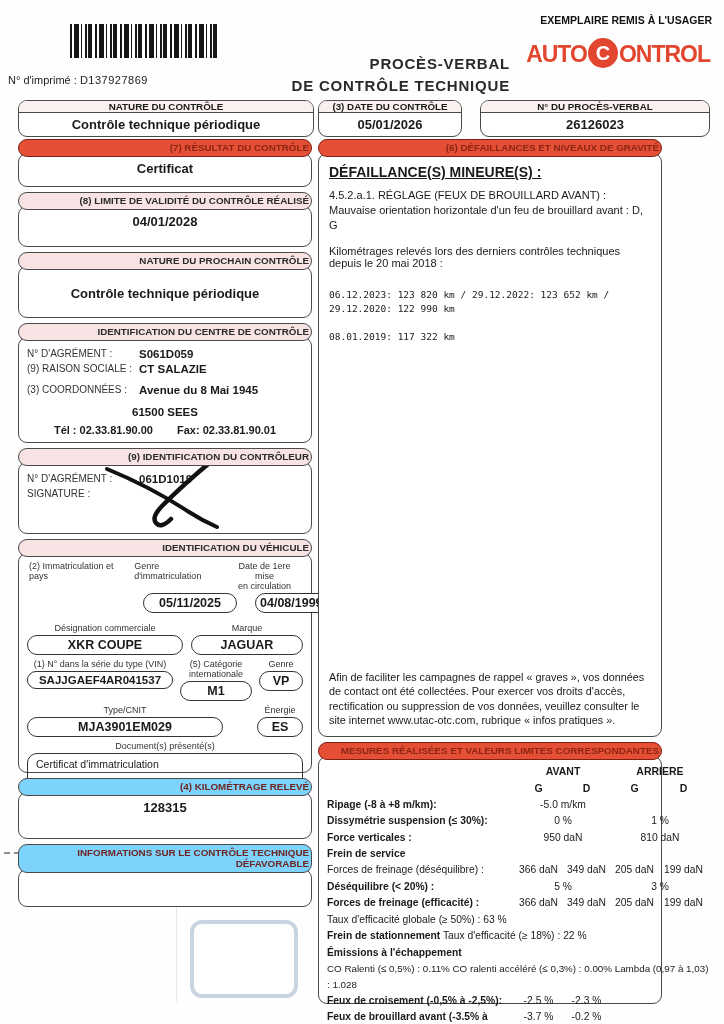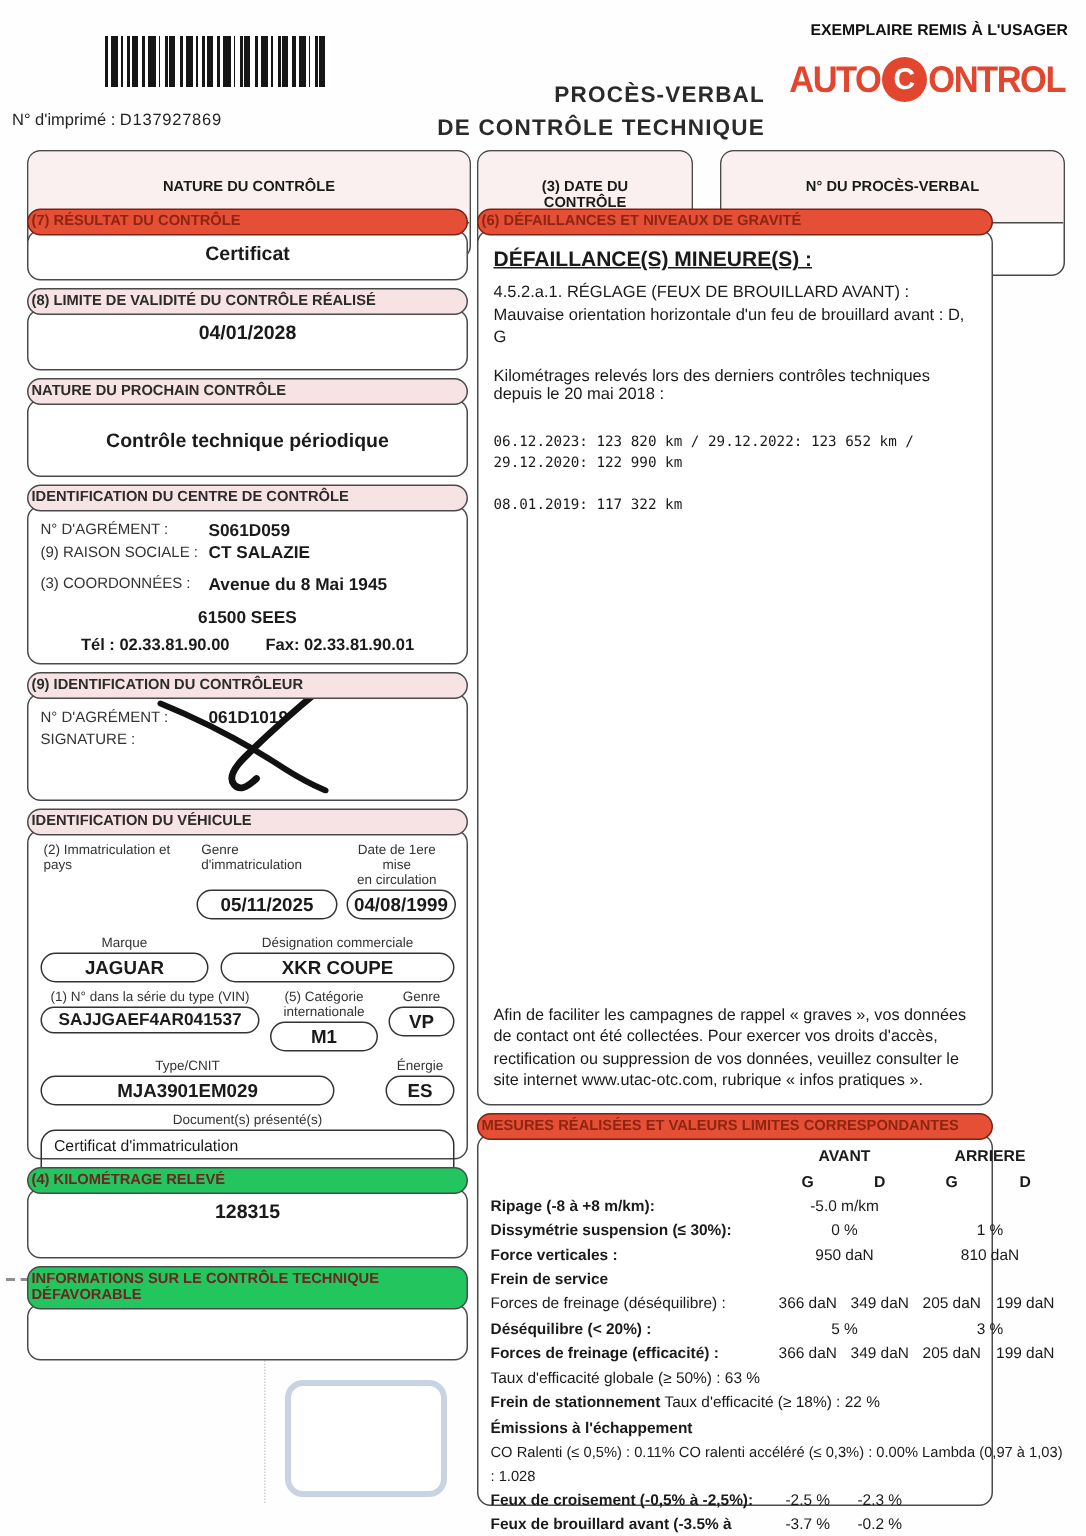--- a/index.html
+++ b/index.html
@@ -38,7 +38,7 @@
   .toprow-right{position:absolute;left:318px;top:100px;width:392px;display:flex;gap:18px;}
   .tbox{border:1.5px solid #4a4a4a;border-radius:9px;overflow:hidden;background:#fff;}
   .tbox .tlab{font-size:9.8px;font-weight:bold;text-align:center;background:#faf0f0;
-    border-bottom:1.3px solid #4a4a4a;padding:18px;}
+    border-bottom:1.3px solid #4a4a4a;padding:0;}
   .tbox .tval{text-align:center;font-weight:bold;font-size:13px;padding:4px 2px;}
   .tbox.date{flex:0 0 142px;}
   .tbox.pv{flex:1;}

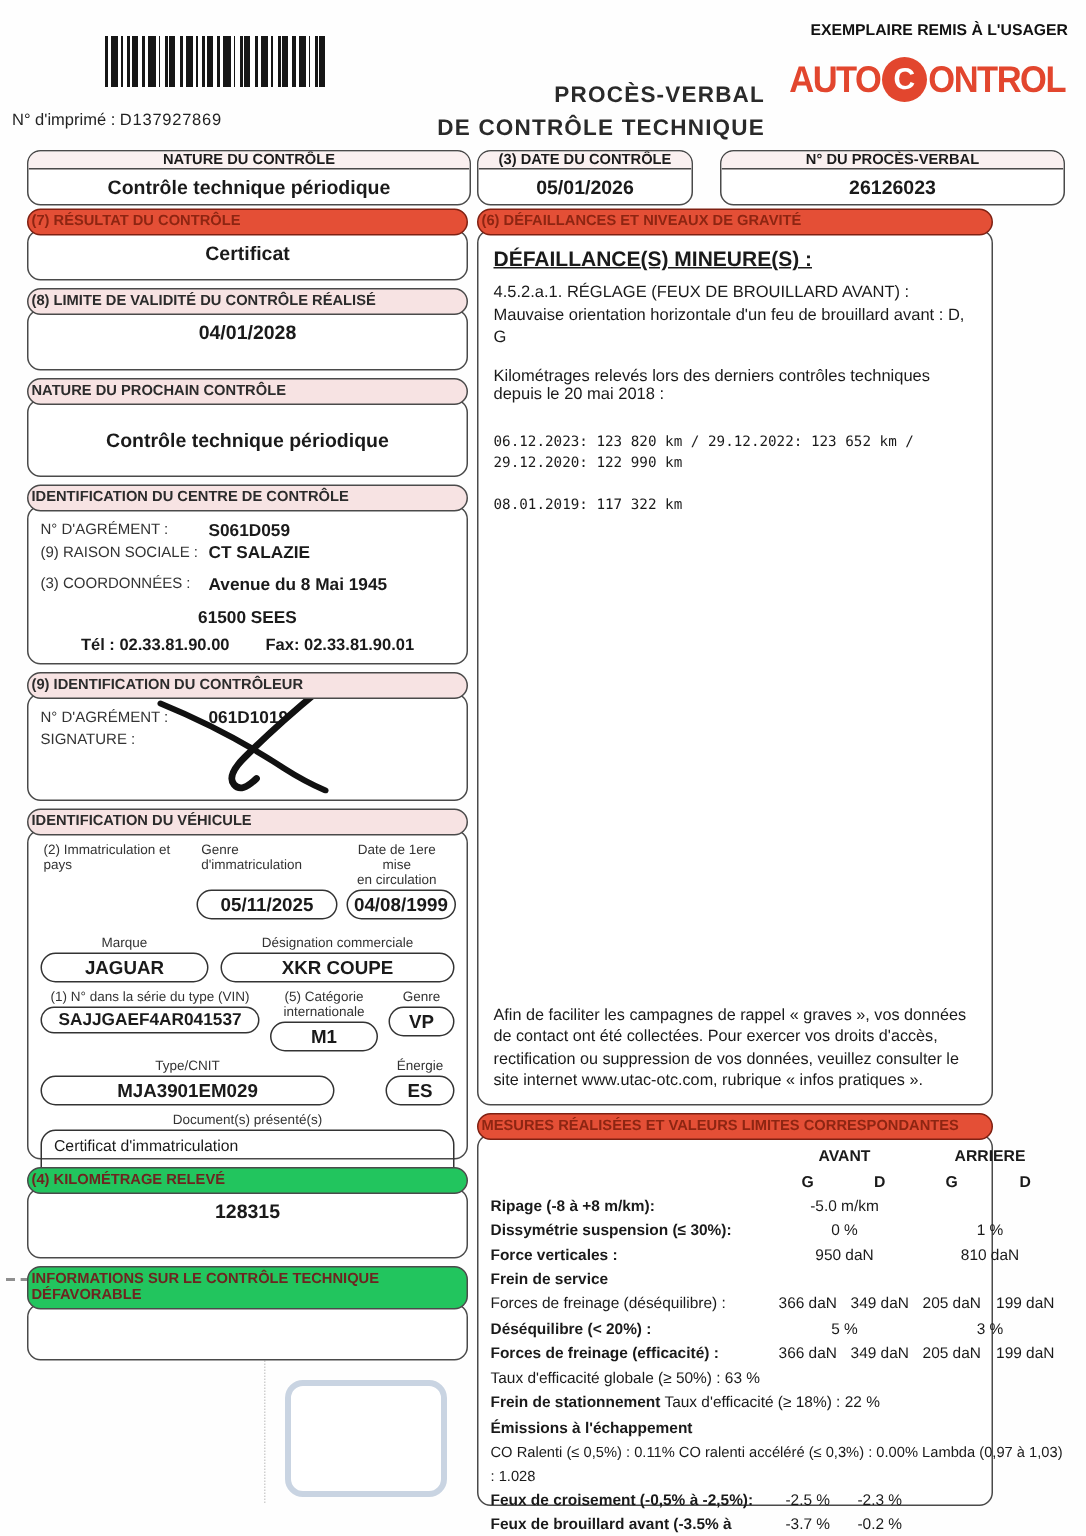--- a/index.html
+++ b/index.html
@@ -26,7 +26,7 @@
   .col-right{position:absolute;left:318px;top:139px;width:344px;}
   .sec{margin-bottom:5px;position:relative;}
   .hdr{position:relative;z-index:2;background:#f7e3e3;color:#2b2b2b;font-size:9.8px;
-    font-weight:bold;text-align:left;padding:2px 2px 3px;border:1.5px solid #4a4a4a;
+    font-weight:bold;text-align:right;padding:2px 2px 3px;border:1.5px solid #4a4a4a;
     border-radius:9px;}
   .hdr.red{background:#e44f36;color:#8d2512;border-color:#7e2012;}
   .hdr.darkpink{color:#6e2420;background:#22c55e;}

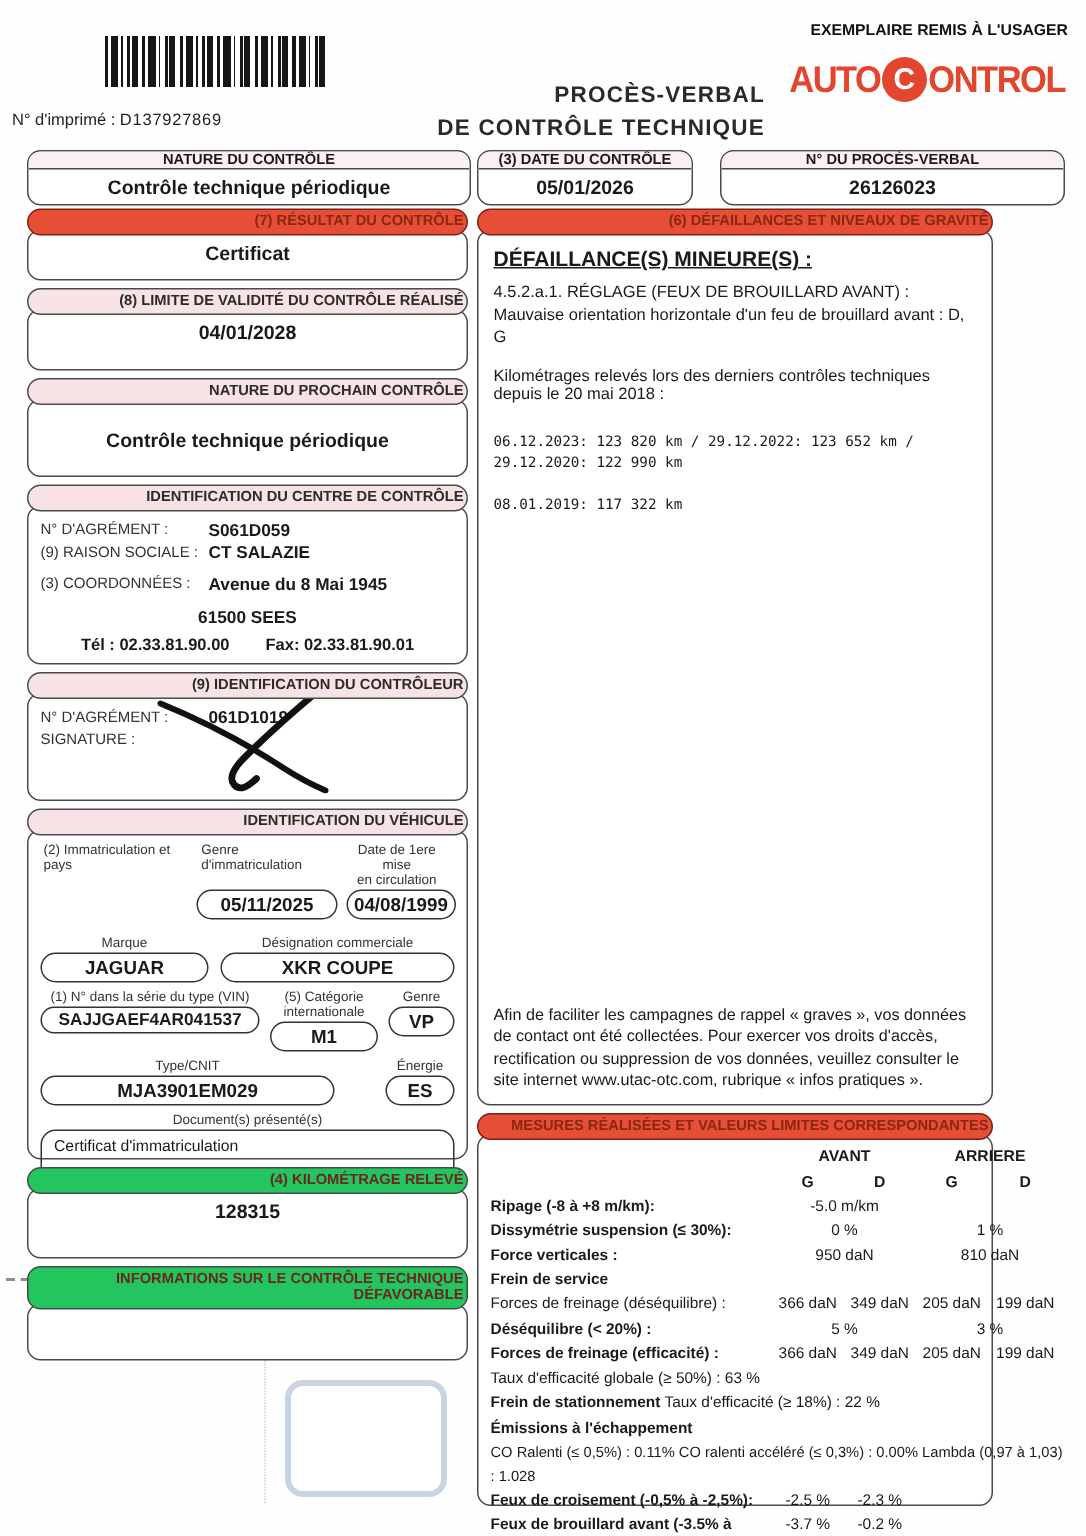--- a/index.html
+++ b/index.html
@@ -52,7 +52,7 @@
   
   .vlabels{display:flex;font-size:9px;color:#333;justify-content:space-between;margin:0 2px 2px;}
   .vlabels .u{text-decoration:none;text-align:center;}
-  .pillrow{display:flex;gap:6px;margin-bottom:6px;align-items:flex-start;}
+  .pillrow{display:flex;gap:18px;margin-bottom:6px;align-items:flex-start;}
   .pill{border:1.5px solid #333;border-radius:10px;text-align:center;font-weight:bold;
     font-size:12.5px;padding:2px 4px;background:#fff;}
   .plab{font-size:9px;color:#333;text-align:center;margin:4px 0 2px;}

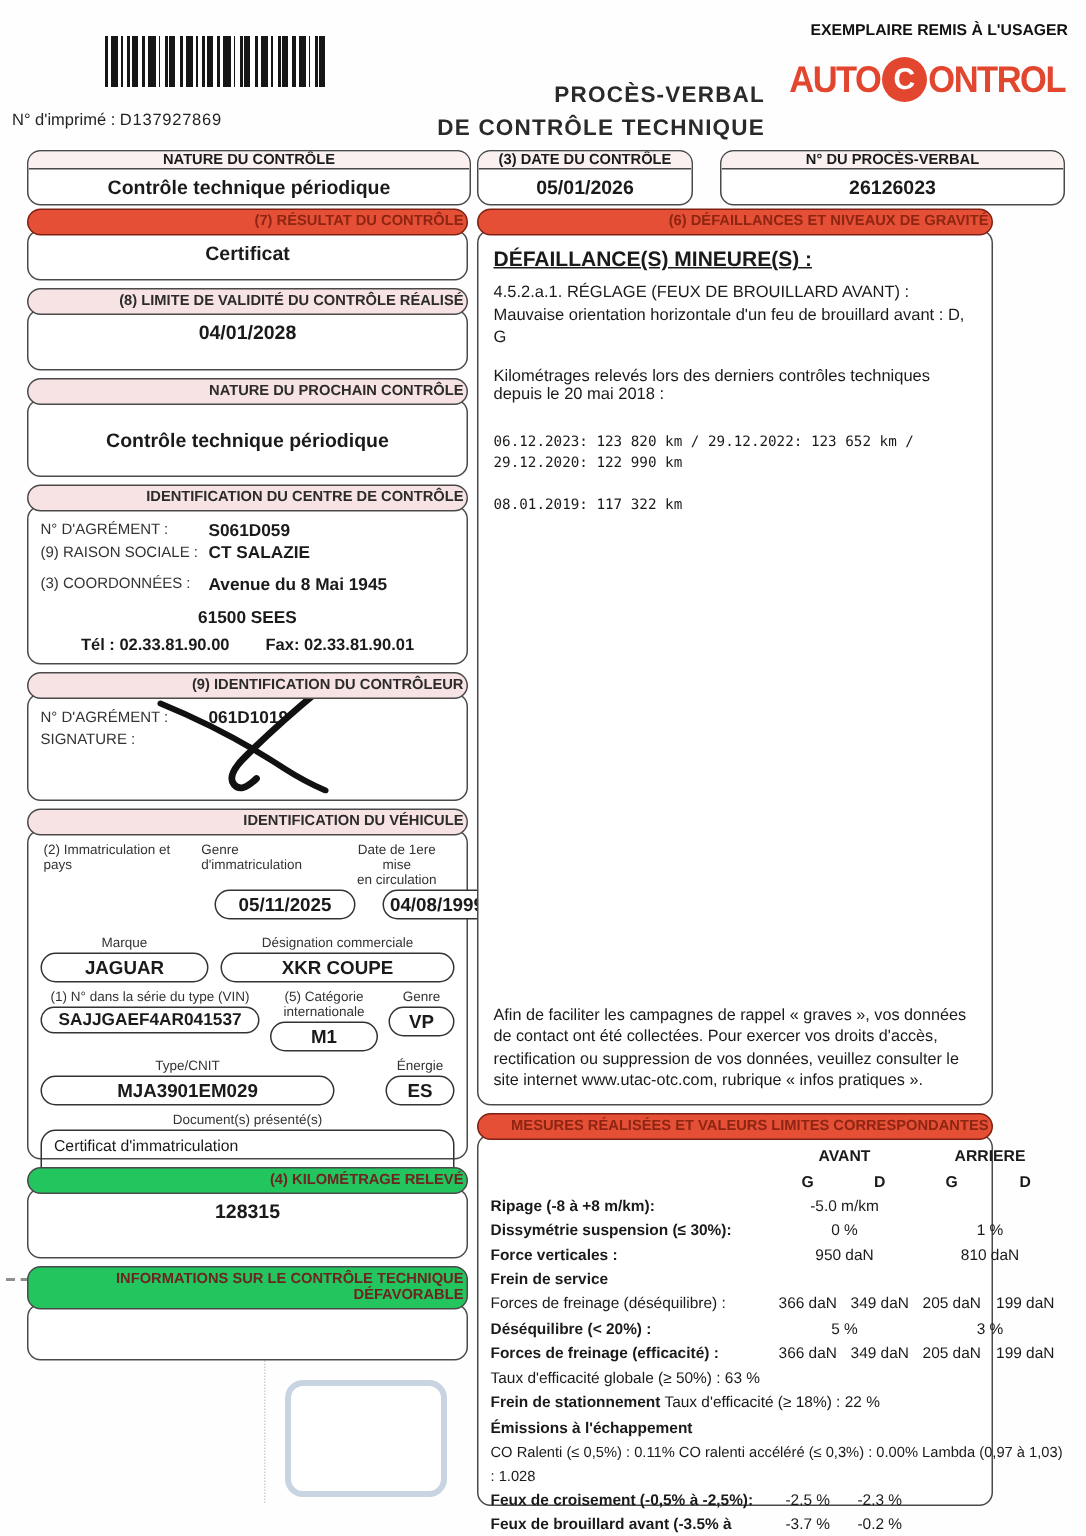--- a/index.html
+++ b/index.html
@@ -202,13 +202,13 @@
           <div class="pill" style="flex:1;">04/08/1999</div>
         </div>
         <div style="display:flex;gap:8px;">
+          <div style="flex:1;">
+            <div class="plab">Désignation commerciale</div>
+            <div class="pill">XKR COUPE</div>
+          </div>
           <div style="flex:0 0 112px;">
             <div class="plab">Marque</div>
             <div class="pill">JAGUAR</div>
-          </div>
-          <div style="flex:1;">
-            <div class="plab">Désignation commerciale</div>
-            <div class="pill">XKR COUPE</div>
           </div>
         </div>
         <div style="display:flex;gap:7px;">

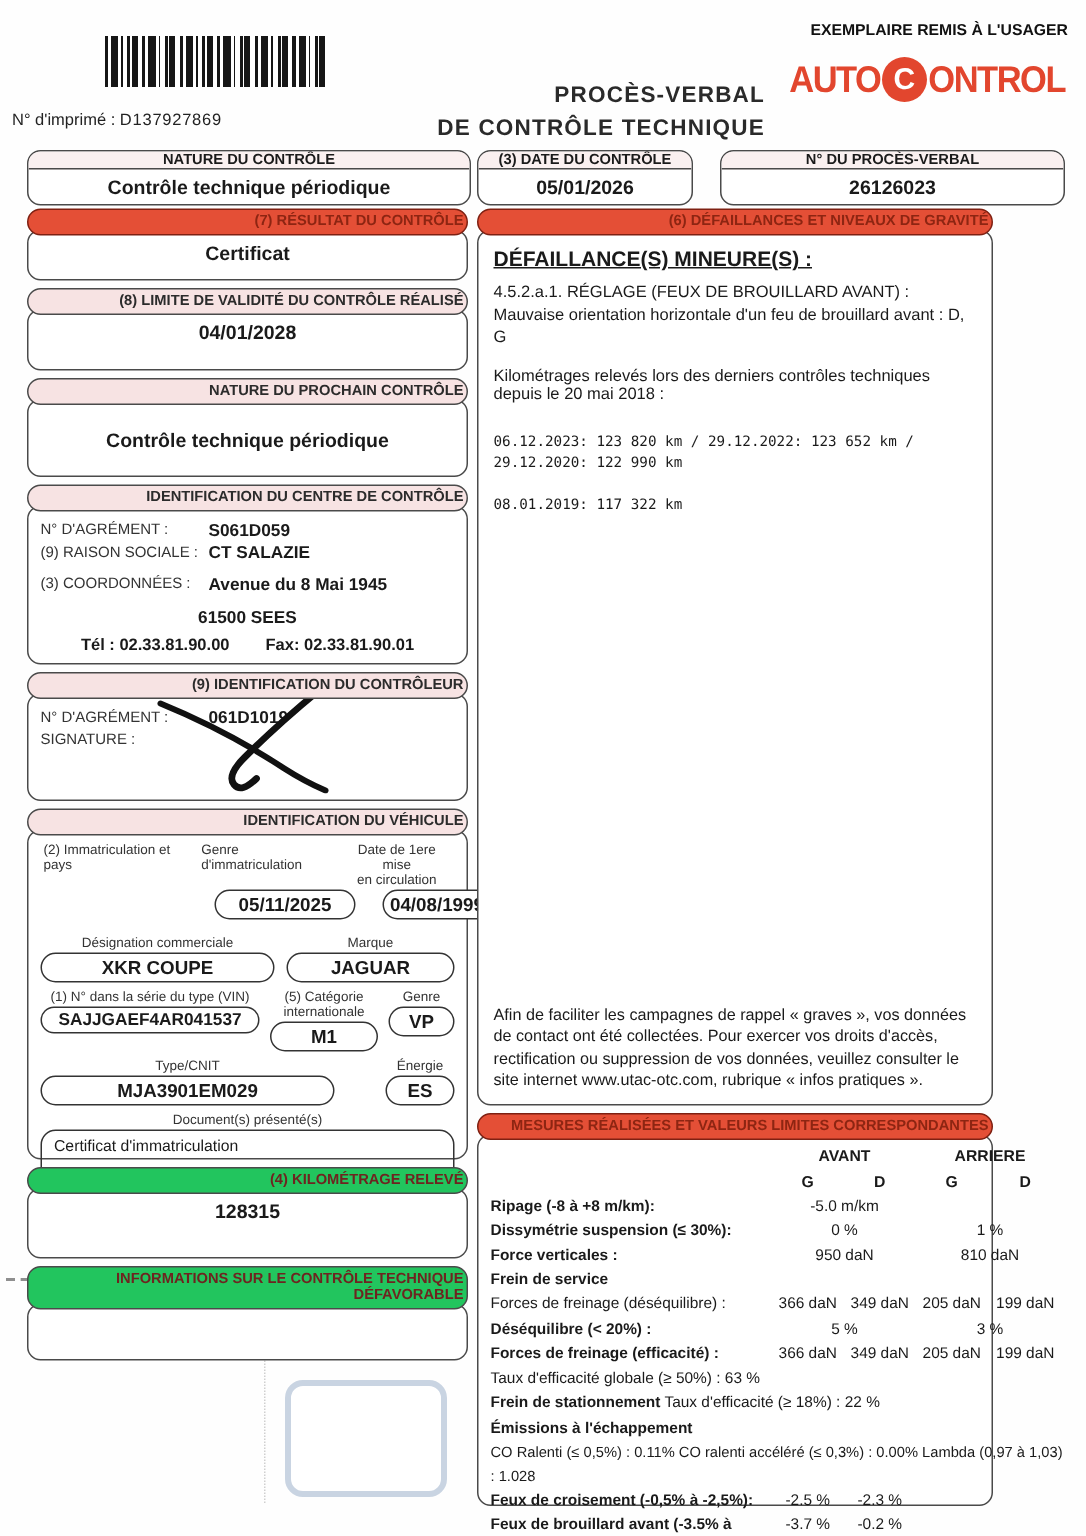--- a/index.html
+++ b/index.html
@@ -29,7 +29,7 @@
     font-weight:bold;text-align:right;padding:2px 2px 3px;border:1.5px solid #4a4a4a;
     border-radius:9px;}
   .hdr.red{background:#e44f36;color:#8d2512;border-color:#7e2012;}
-  .hdr.darkpink{color:#6e2420;background:#22c55e;}
+  .hdr.darkpink{color:#6e2420;background:#7dd3fc;}
   .bx{position:relative;z-index:1;margin-top:-4px;border:1.5px solid #4a4a4a;
     border-radius:9px;background:#fff;padding:7px 8px 5px;}
   .val{text-align:center;font-weight:bold;font-size:13px;}

